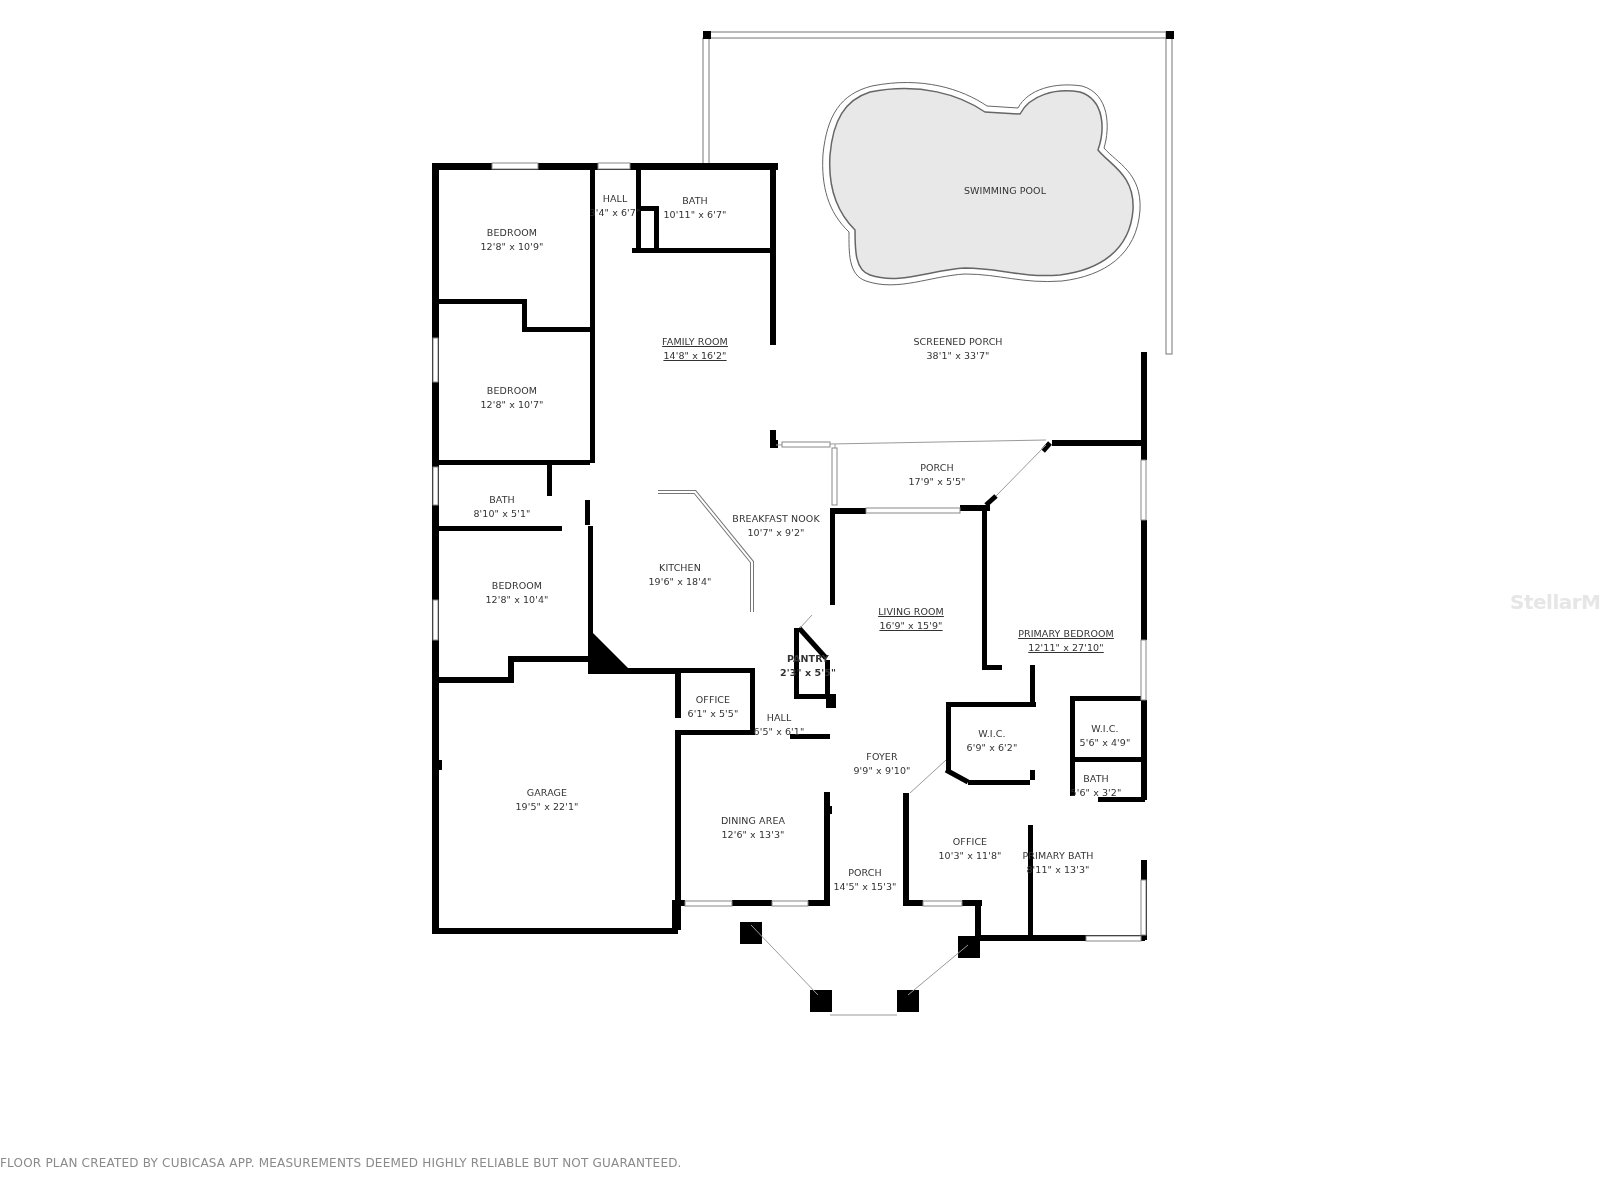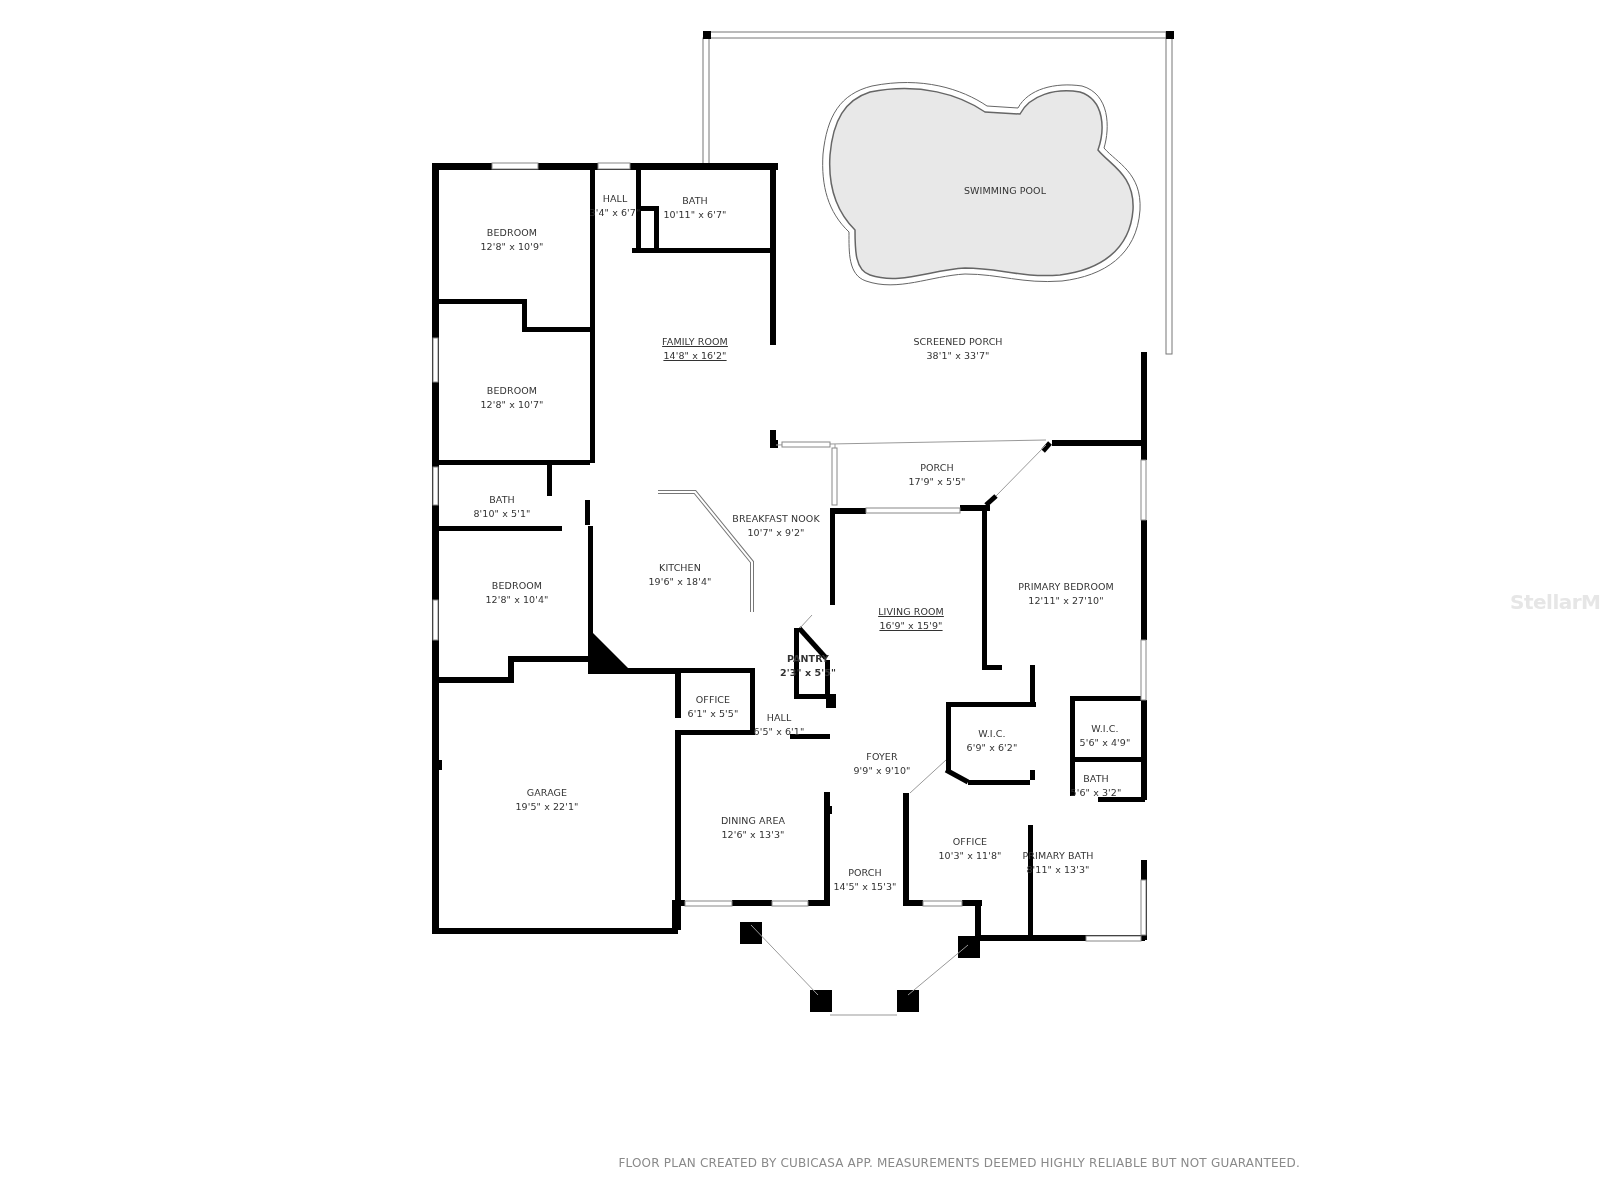--- a/index.html
+++ b/index.html
@@ -222,7 +222,7 @@
       <span class="n">LIVING ROOM</span>
       <span class="d">16'9" x 15'9"</span>
     </div>
-    <div class="lbl" style="left: 1066px; top: 594px;">
+    <div class="lbl" style="left: 1066px; top: 641px; text-decoration: underline;">
       <span class="n">PRIMARY BEDROOM</span>
       <span class="d">12'11" x 27'10"</span>
     </div>

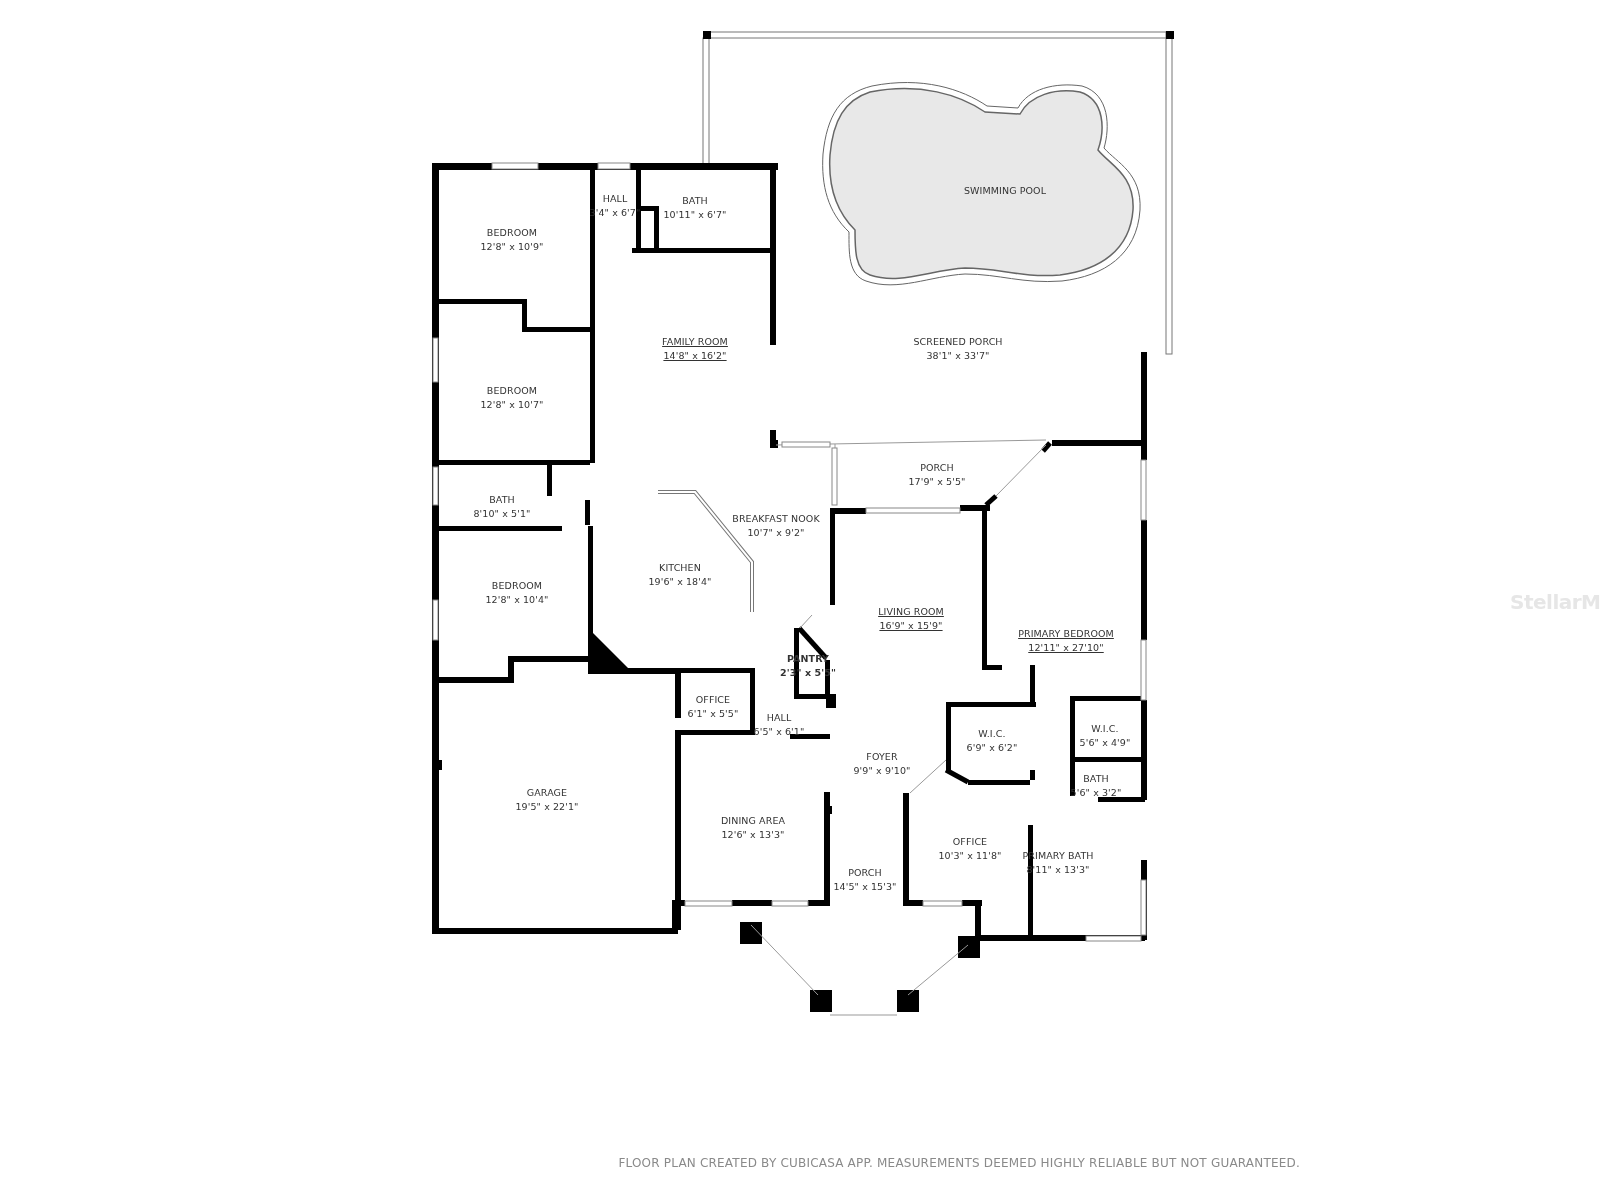--- a/index.html
+++ b/index.html
@@ -8,7 +8,7 @@
   .lbl{position:absolute;transform:translate(-50%,-50%);text-align:center;color:#333;font-size:9.5px;line-height:14px;white-space:nowrap;letter-spacing:0.1px;}
   .lbl .n{display:block;}
   .lbl .d{display:block;}
-  .footer{position:absolute;left:0;width:1300px;top:1156px;text-align:right;font-size:12px;color:#8a8a8a;letter-spacing:0.2px;}
+  .footer{position:absolute;left:0;width:1300px;top:1156px;text-align:left;font-size:12px;color:#8a8a8a;letter-spacing:0.2px;}
   .wm{position:absolute;left:1510px;top:590px;font-size:20px;color:#e6e6e6;font-weight:bold;letter-spacing:-0.5px;}
 </style>
 </head>

